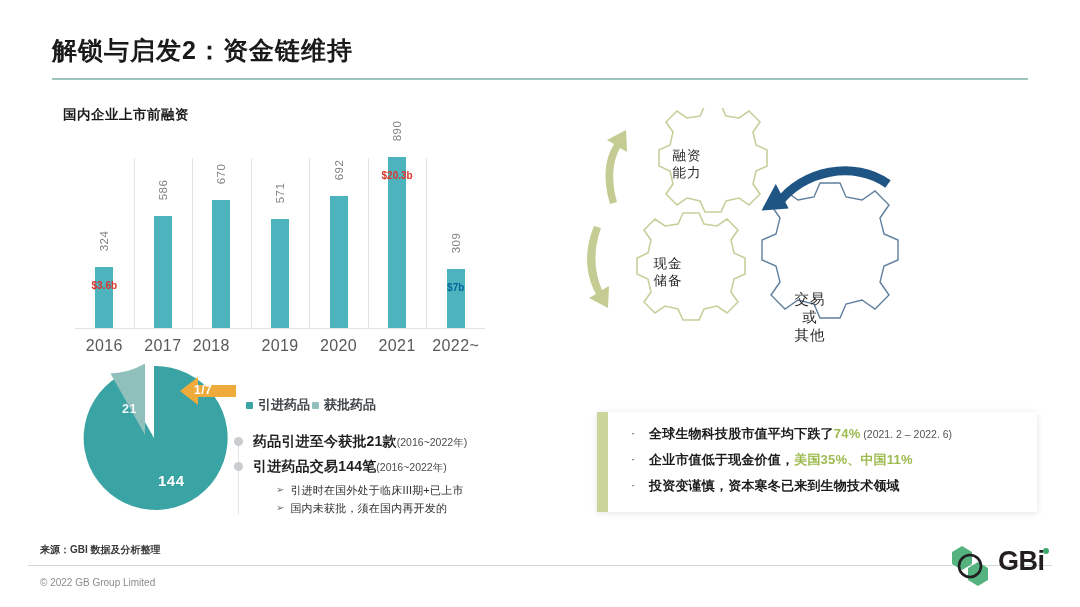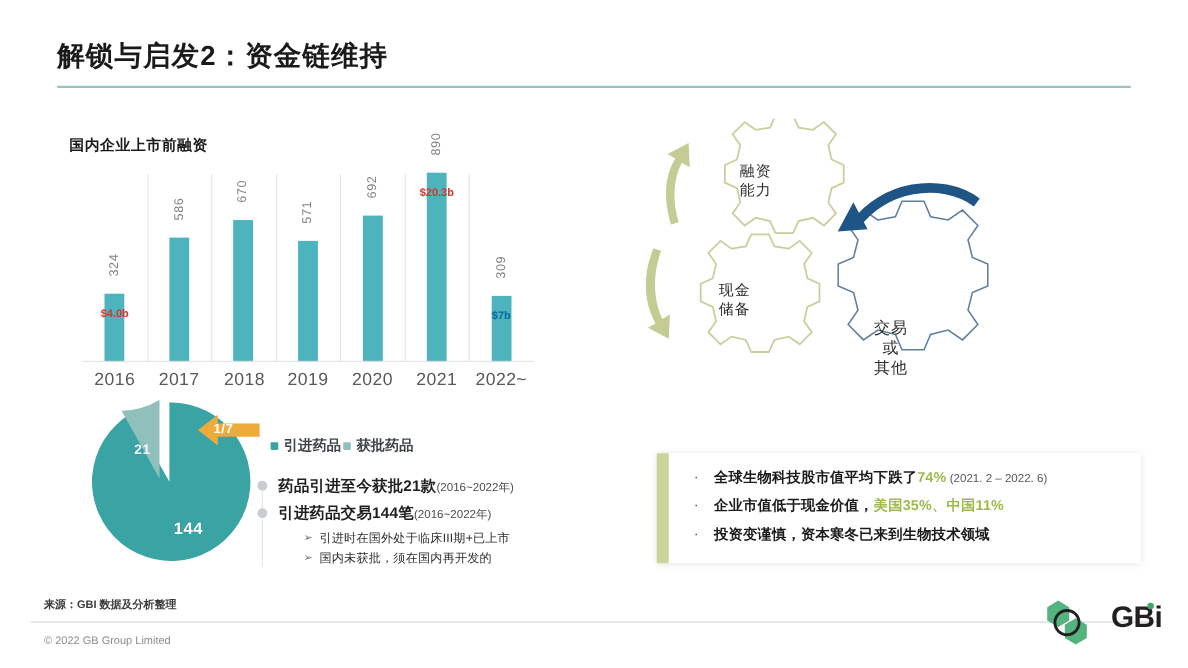--- a/index.html
+++ b/index.html
@@ -21,7 +21,7 @@
   }
   .subtitle{
     position:absolute;left:63px;top:106px;
-    font-size:13.5px;font-weight:700;color:#1a1a1a;letter-spacing:.5px;margin-top:17px;
+    font-size:13.5px;font-weight:700;color:#1a1a1a;letter-spacing:.5px;
   }
 
   

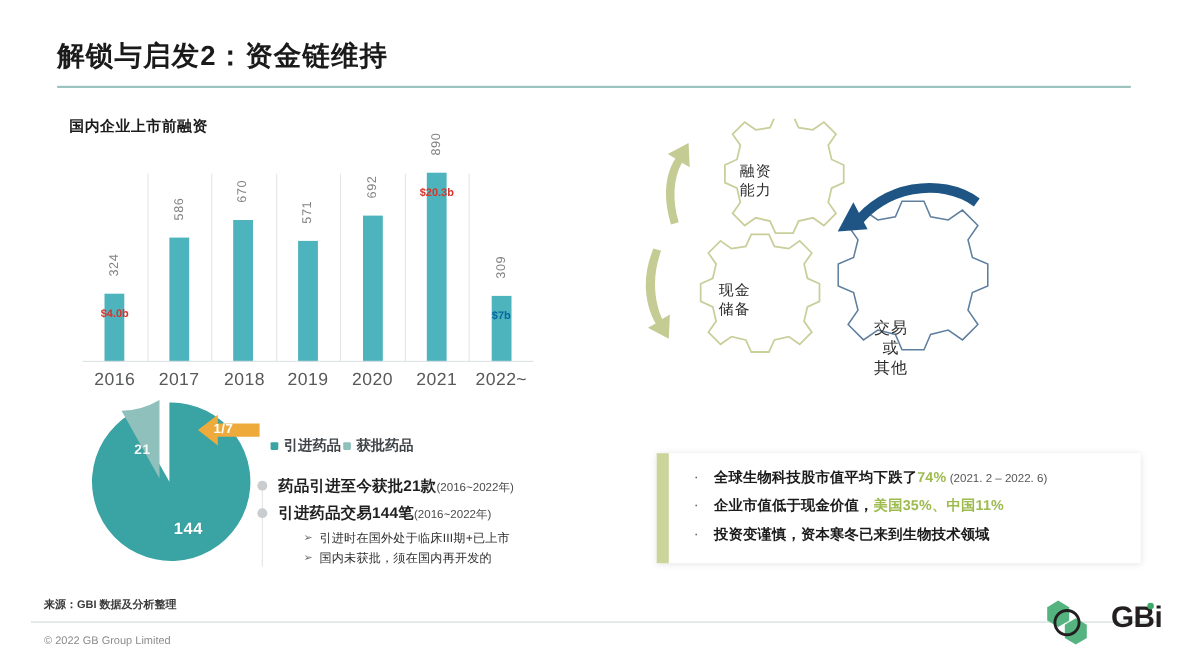--- a/index.html
+++ b/index.html
@@ -130,7 +130,7 @@
         <div class="bar-slot" style="left: 0px; width: 58.5714px;">
           <div class="bar" style="height: 62px; background: rgb(77, 179, 188);"></div>
           <div class="bar-val" style="bottom: 82px;">324</div>
-          <div class="bar-note" style="color: rgb(217, 52, 43); bottom: 38px;">$4.0b</div>
+          <div class="bar-note" style="color: rgb(217, 52, 43); bottom: 38px;">$3.6b</div>
         </div>
         <div class="vgrid" style="left: 58.5714px;"></div>
         <div class="bar-slot" style="left: 58.5714px; width: 58.5714px;">

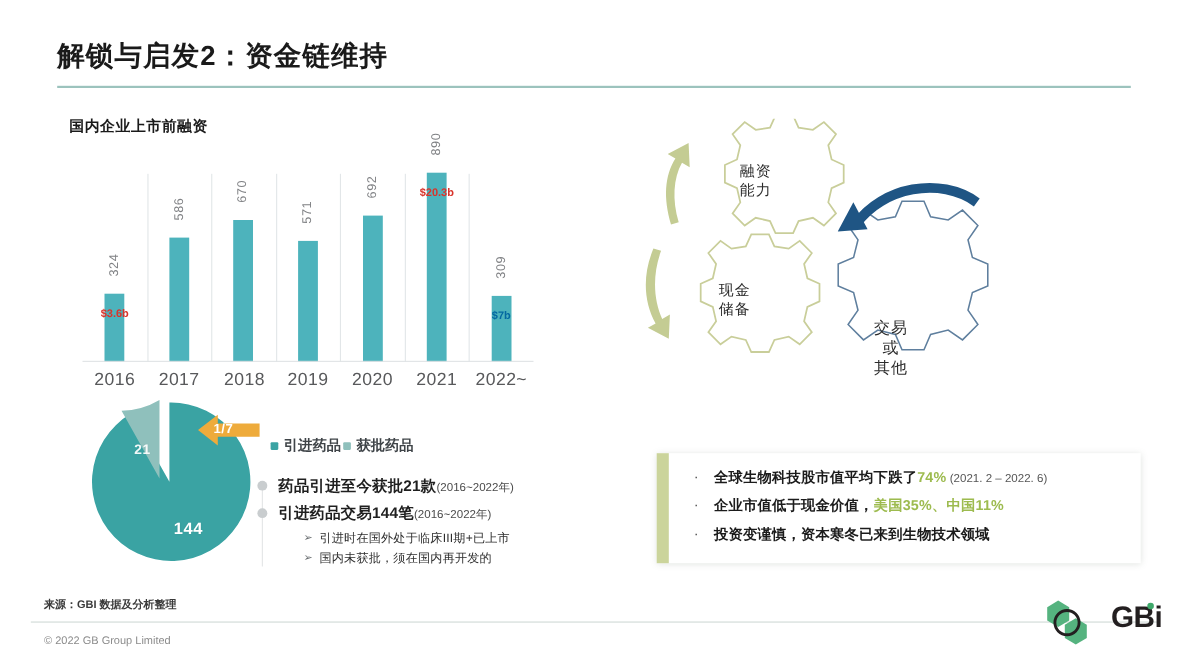--- a/index.html
+++ b/index.html
@@ -169,7 +169,7 @@
     <div class="cats" id="cats">
         <div class="cat-label" style="position: absolute; left: 0px; width: 58.5714px;">2016</div>
         <div class="cat-label" style="position: absolute; left: 58.5714px; width: 58.5714px; margin-top: 19px;">2017</div>
-        <div class="cat-label" style="position: absolute; left: 118px; width: 58.5714px;">2018</div>
+        <div class="cat-label" style="position: absolute; left: 107px; width: 58.5714px;">2018</div>
         <div class="cat-label" style="position: absolute; left: 175.714px; width: 58.5714px;">2019</div>
         <div class="cat-label" style="position: absolute; left: 234.286px; width: 58.5714px;">2020</div>
         <div class="cat-label" style="position: absolute; left: 292.857px; width: 58.5714px;">2021</div>

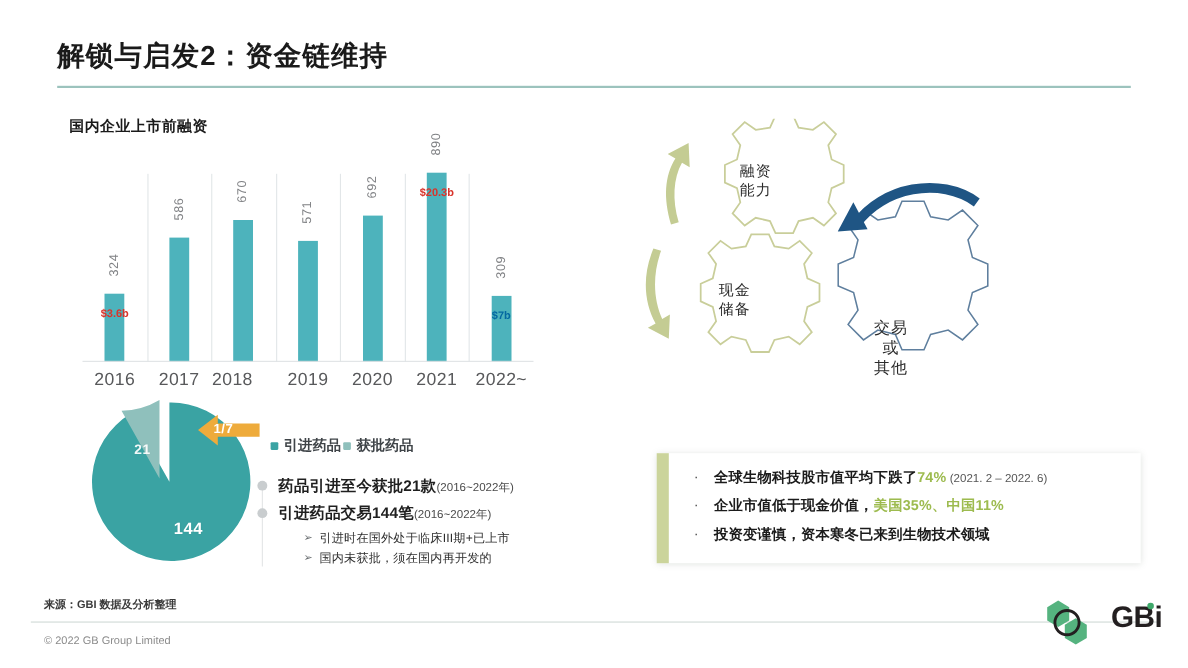--- a/index.html
+++ b/index.html
@@ -111,7 +111,7 @@
   
   .logo{position:absolute;left:946px;top:538px;width:106px;height:52px;}
   .logo-text{
-    position:absolute;left:64px;top:8px;font-size:27px;font-weight:700;
+    position:absolute;left:52px;top:8px;font-size:27px;font-weight:700;
     color:#231f20;letter-spacing:-.5px;text-align:right;
   }
   .logo-dot{position:absolute;left:97px;top:10px;width:6px;height:6px;border-radius:50%;background:#3ea86a;}

